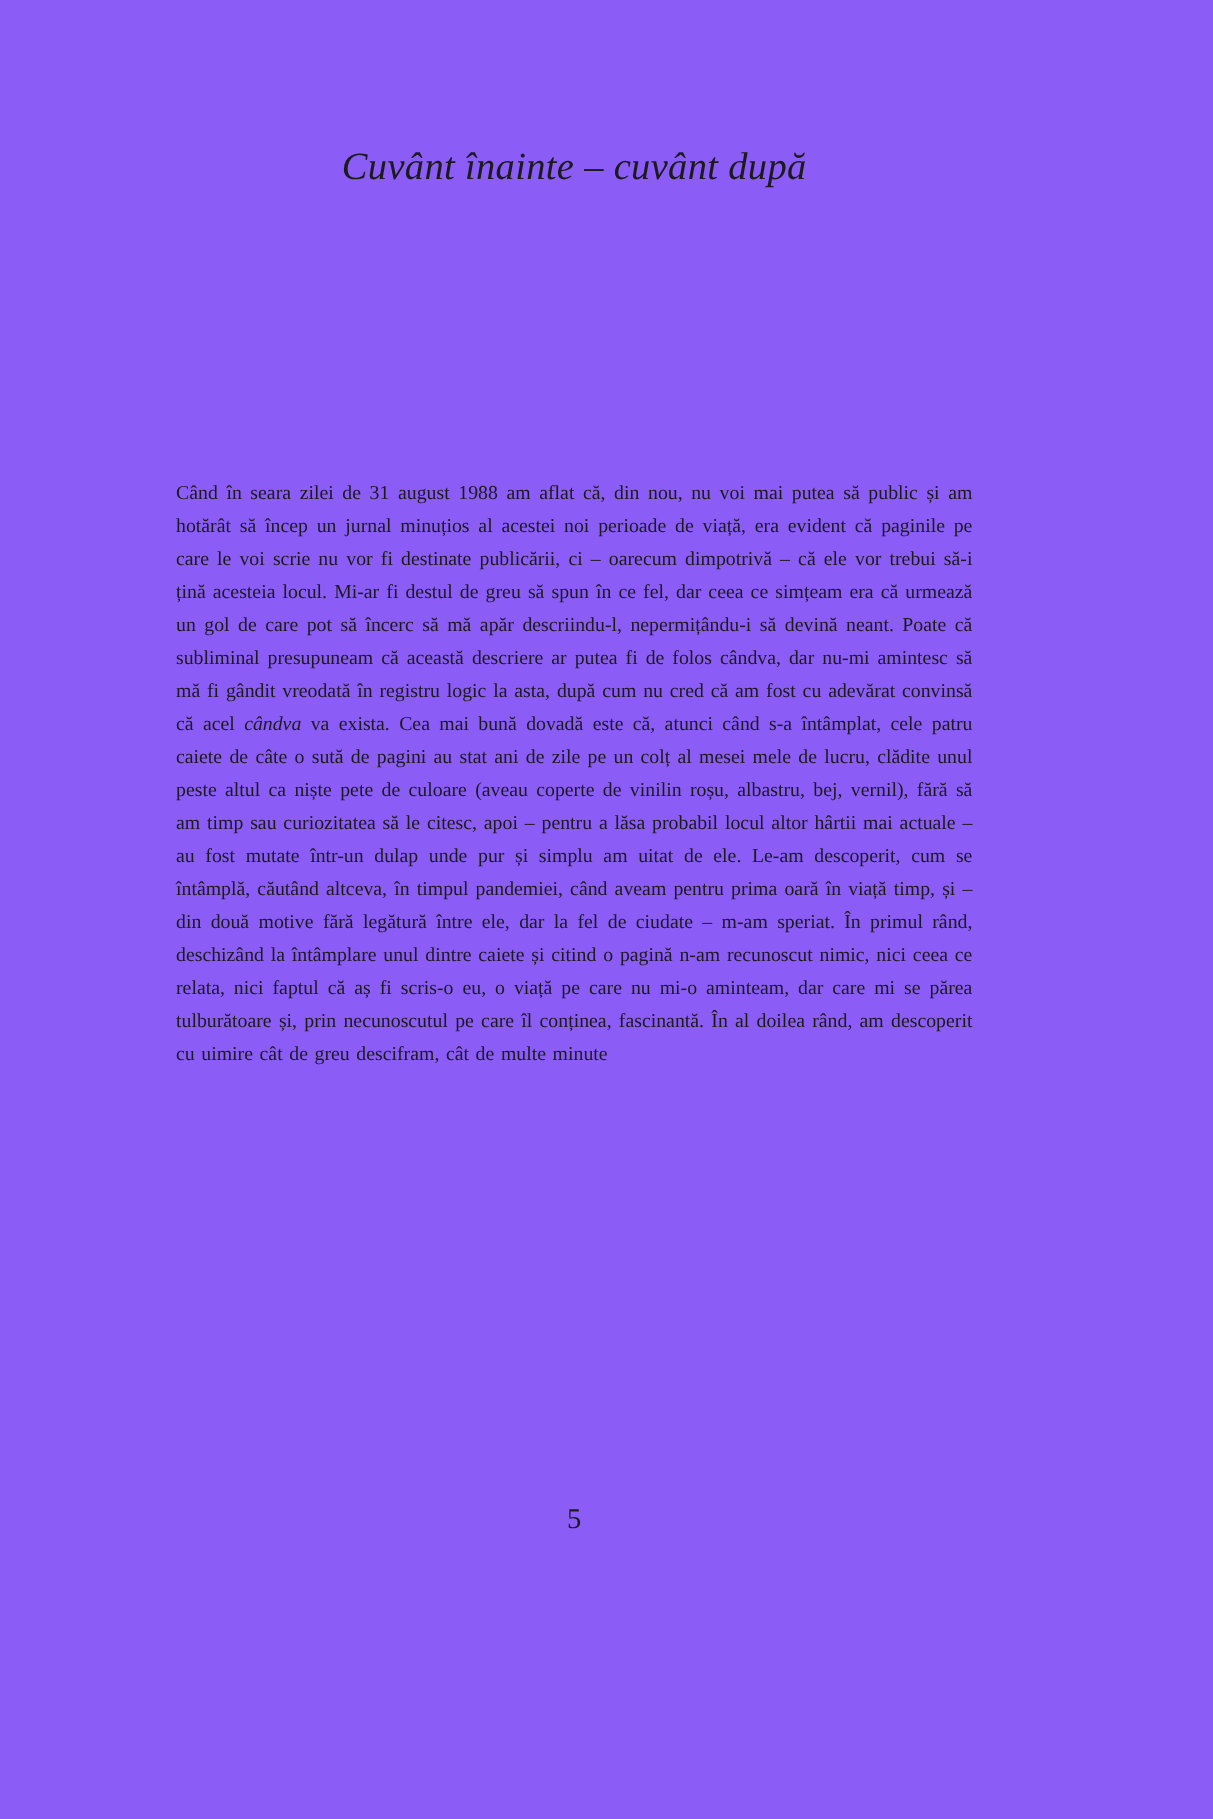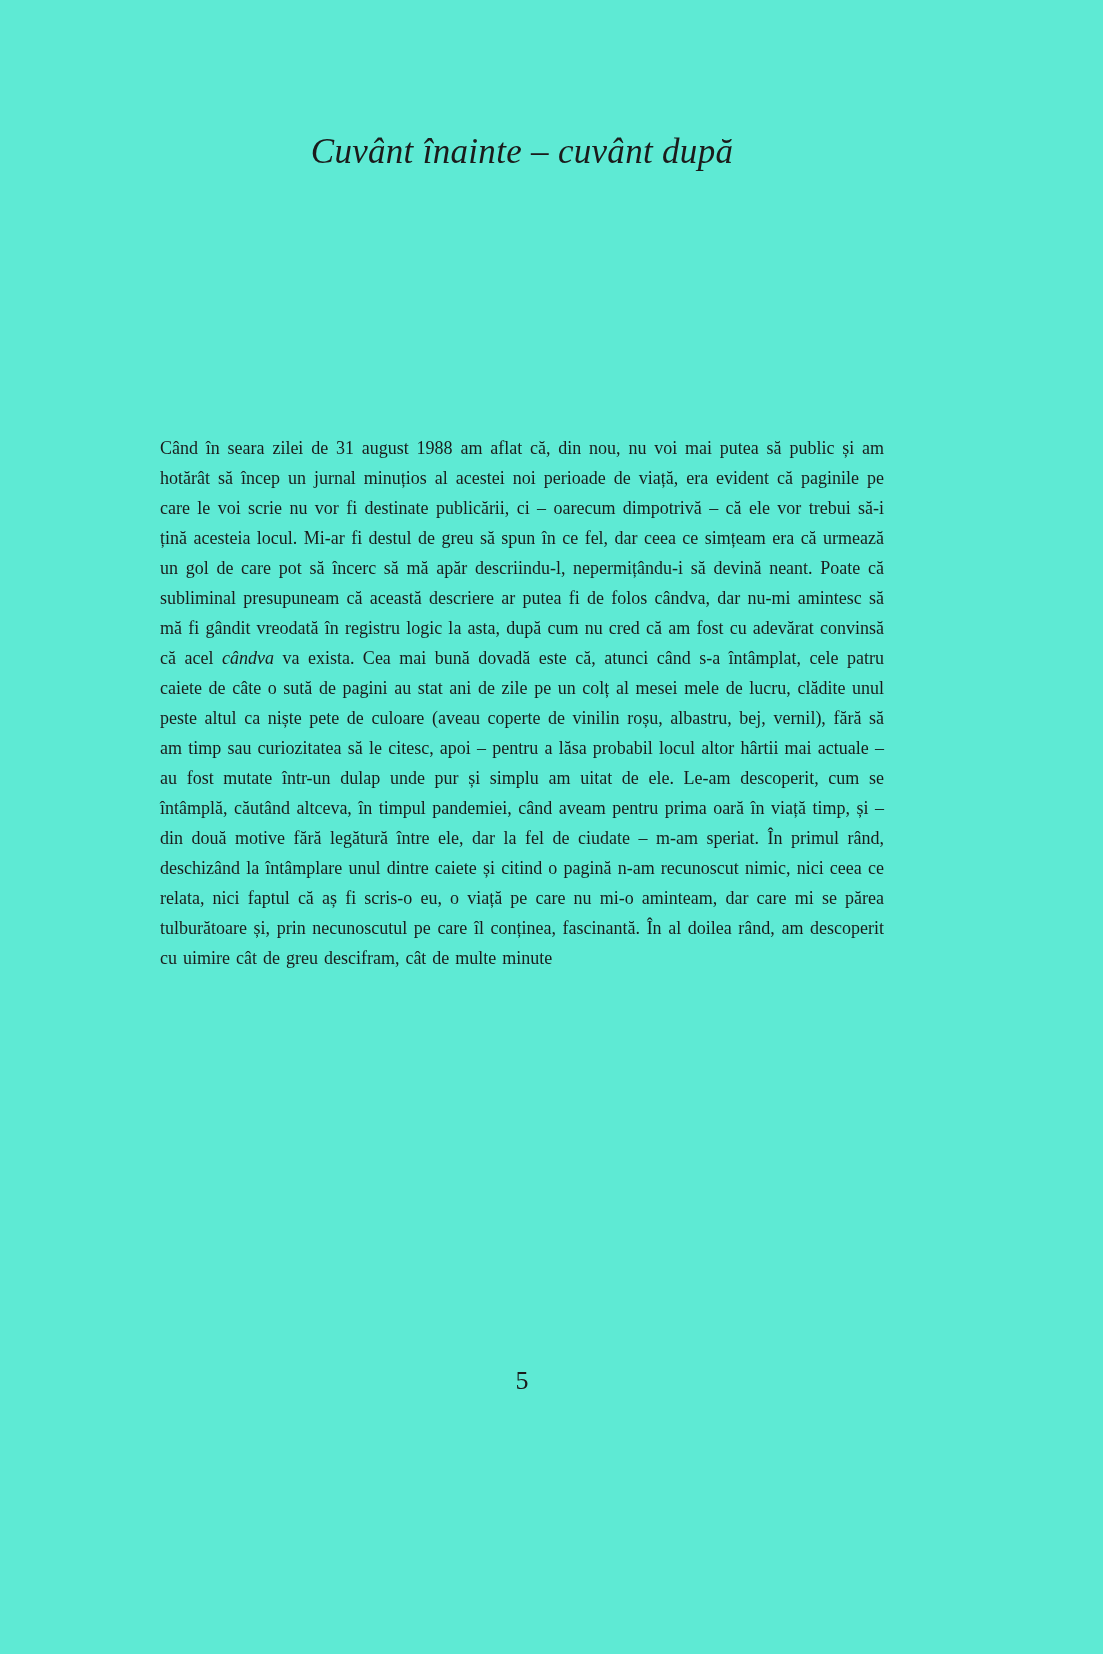--- a/index.html
+++ b/index.html
@@ -11,7 +11,7 @@
       position: relative;
       width: 1103px;
       height: 1654px;
-      background: #5eead4;
+      background: #8b5cf6;
       color: #1b1b1b;
       font-family: "Liberation Serif", "DejaVu Serif", serif;
       overflow: hidden;

